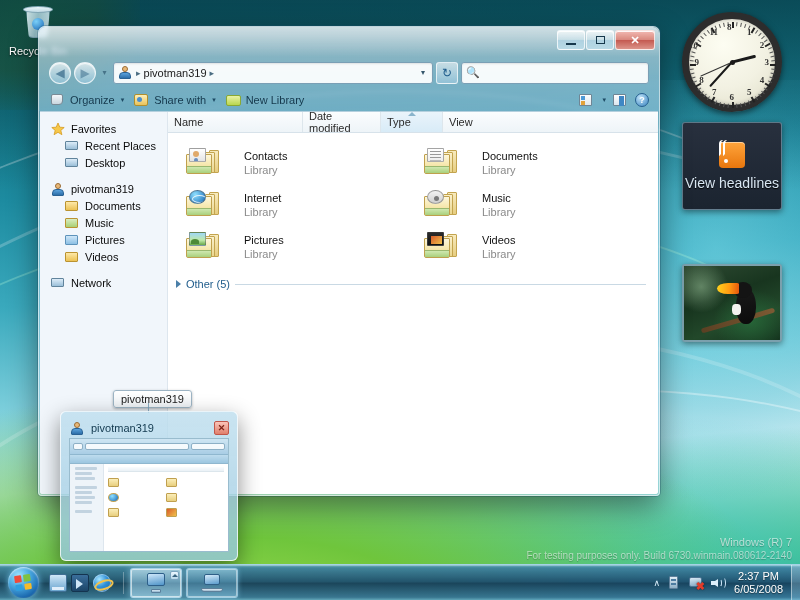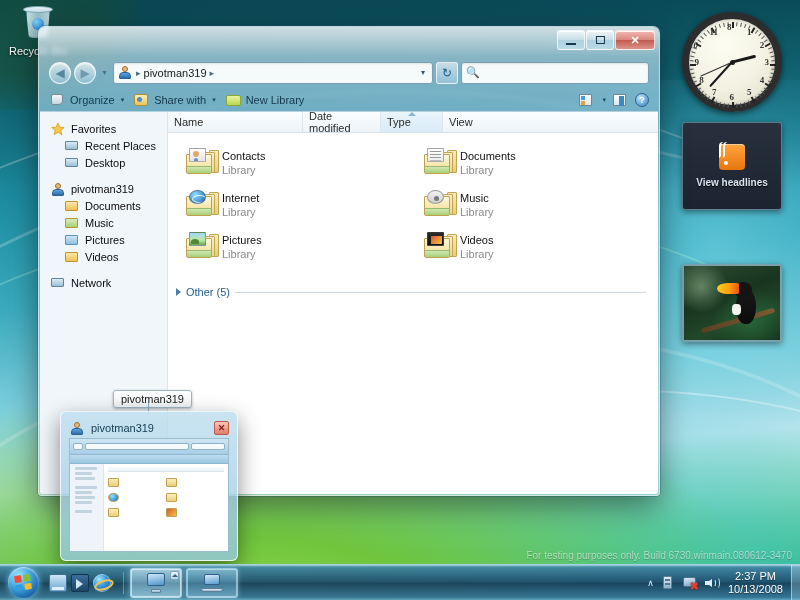--- a/index.html
+++ b/index.html
@@ -266,7 +266,7 @@
   .gtitle { color:#1f5c8b; font-size:11px; white-space:nowrap; }
   .gline { flex:1; height:1px; background:#c9d9e4; }
   .grid { display:flex; flex-wrap:wrap; padding:6px 0 0 14px; }
-  .tile { width:50%; display:flex; align-items:flex-start; gap:2px; height:42px; padding-left:4px; }
+  .tile { width:50%; display:flex; align-items:flex-start; gap:24px; height:42px; padding-left:4px; }
   .lib-ico { width:34px; height:30px; position:relative; flex:none; margin-top:2px; }
   .lib-stack1 { position:absolute; right:1px; top:3px; width:10px; height:23px; background:linear-gradient(180deg,#f8ebbe,#e6cd80); border:1px solid #c3a44f; border-radius:1px; }
   .lib-stack2 { position:absolute; right:5px; top:5px; width:10px; height:21px; background:linear-gradient(180deg,#fbf1cd,#ead78f); border:1px solid #c3a44f; border-radius:1px; }

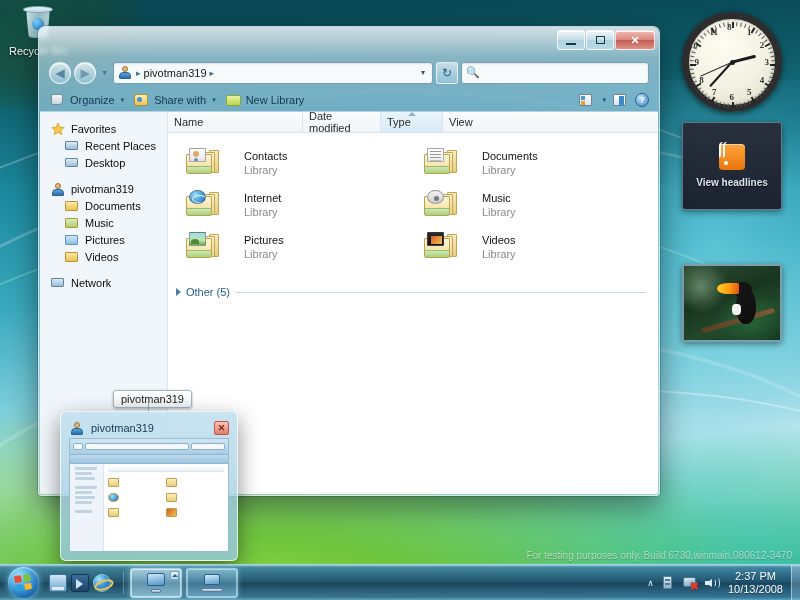--- a/index.html
+++ b/index.html
@@ -106,7 +106,7 @@
   .rss-dot { left:5px; bottom:5px; width:4px; height:4px; border-radius:50%; background:#fff; position:absolute; }
   .rss-a { left:5px; bottom:5px; width:9px; height:9px; border-width:2.5px; border-color:#fff transparent transparent #fff; border-style:solid; border-radius:9px 0 0 0; transform:rotate(45deg); }
   .rss-b { left:5px; bottom:5px; width:15px; height:15px; border-width:2.5px; border-color:#fff transparent transparent #fff; border-style:solid; border-radius:15px 0 0 0; transform:rotate(45deg); }
-  .feed-text { color:#d8e6f2; font-size:10px; font-weight:bold; margin-top:7px; text-shadow:0 1px 1px #000; }
+  .feed-text { color:#d8e6f2; font-size:14px; font-weight:normal; margin-top:7px; text-shadow:0 1px 1px #000; }
 
   #gadget-slideshow {
     position:absolute; left:682px; top:264px; width:100px; height:78px;

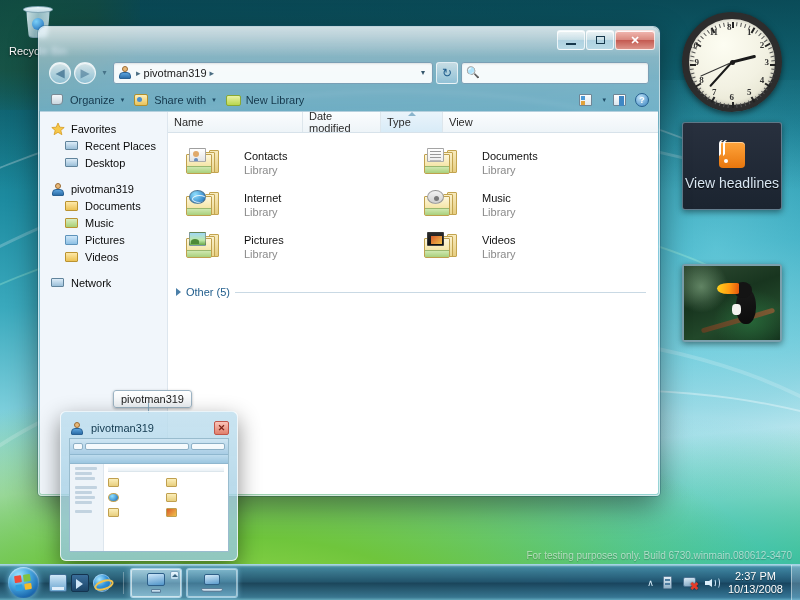--- a/index.html
+++ b/index.html
@@ -781,7 +781,7 @@
           </div>
         </div>
 
-        <div class="grouphdr" style="margin-top:12px">
+        <div class="grouphdr" style="margin-top:4px">
           <span class="gtri"></span>
           <span class="gtitle">Other (5)</span>
           <span class="gline"></span>

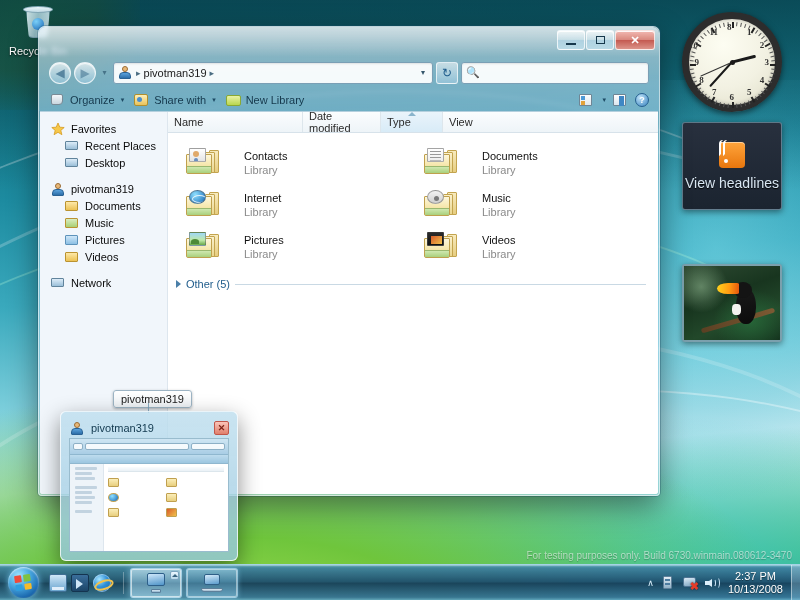--- a/index.html
+++ b/index.html
@@ -440,6 +440,7 @@
 </div>
 
 <div id="watermark">
+  <div class="l1">Windows (R) 7</div>
   <div class="l2">For testing purposes only. Build 6730.winmain.080612-3470</div>
 </div>
 

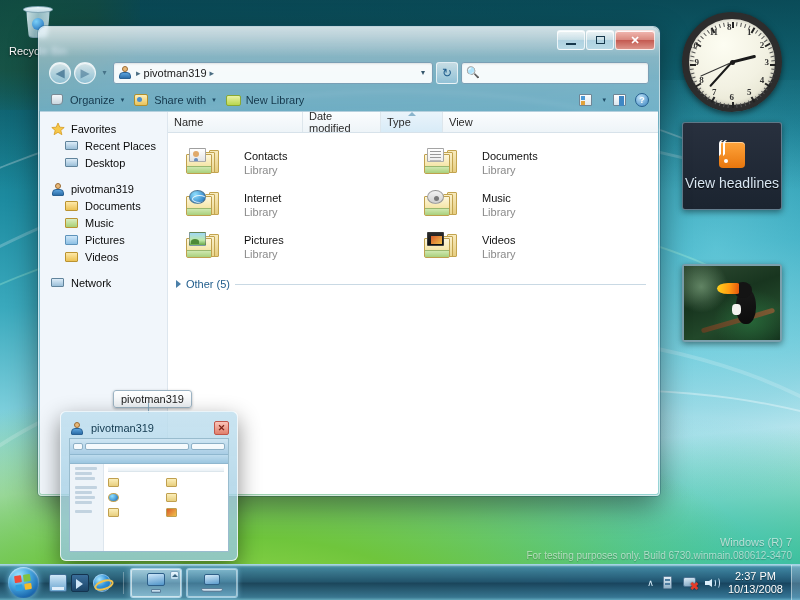--- a/index.html
+++ b/index.html
@@ -441,7 +441,7 @@
 
 <div id="watermark">
   <div class="l1">Windows (R) 7</div>
-  <div class="l2">For testing purposes only. Build 6730.winmain.080612-3470</div>
+  <div class="l2">For testing purposes only. Build 6730.winmain.080612-2140</div>
 </div>
 
 <div id="gadget-clock">

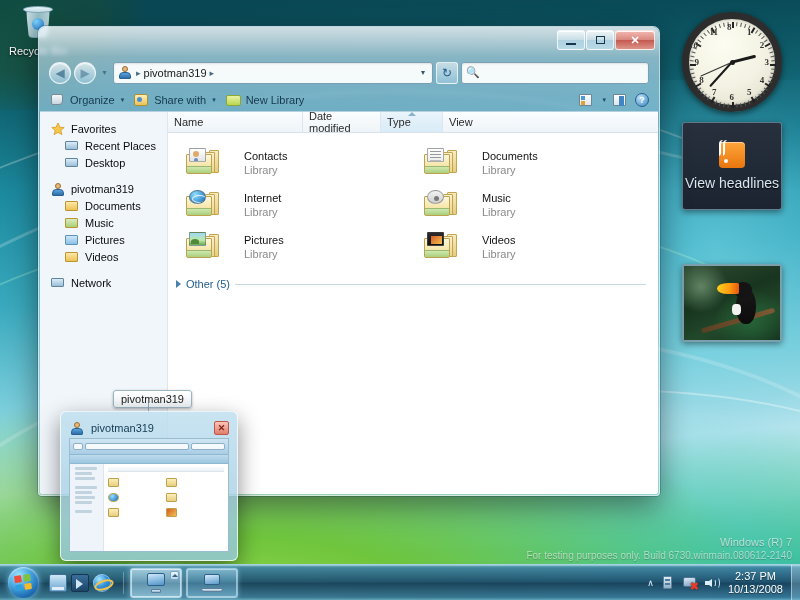--- a/index.html
+++ b/index.html
@@ -913,7 +913,7 @@
     </span>
     <span class="clock-text">
       <span>2:37 PM</span><br>
-      <span>10/13/2008</span>
+      <span>6/05/2008</span>
     </span>
   </div>
   <div class="showdesk-btn"></div>

